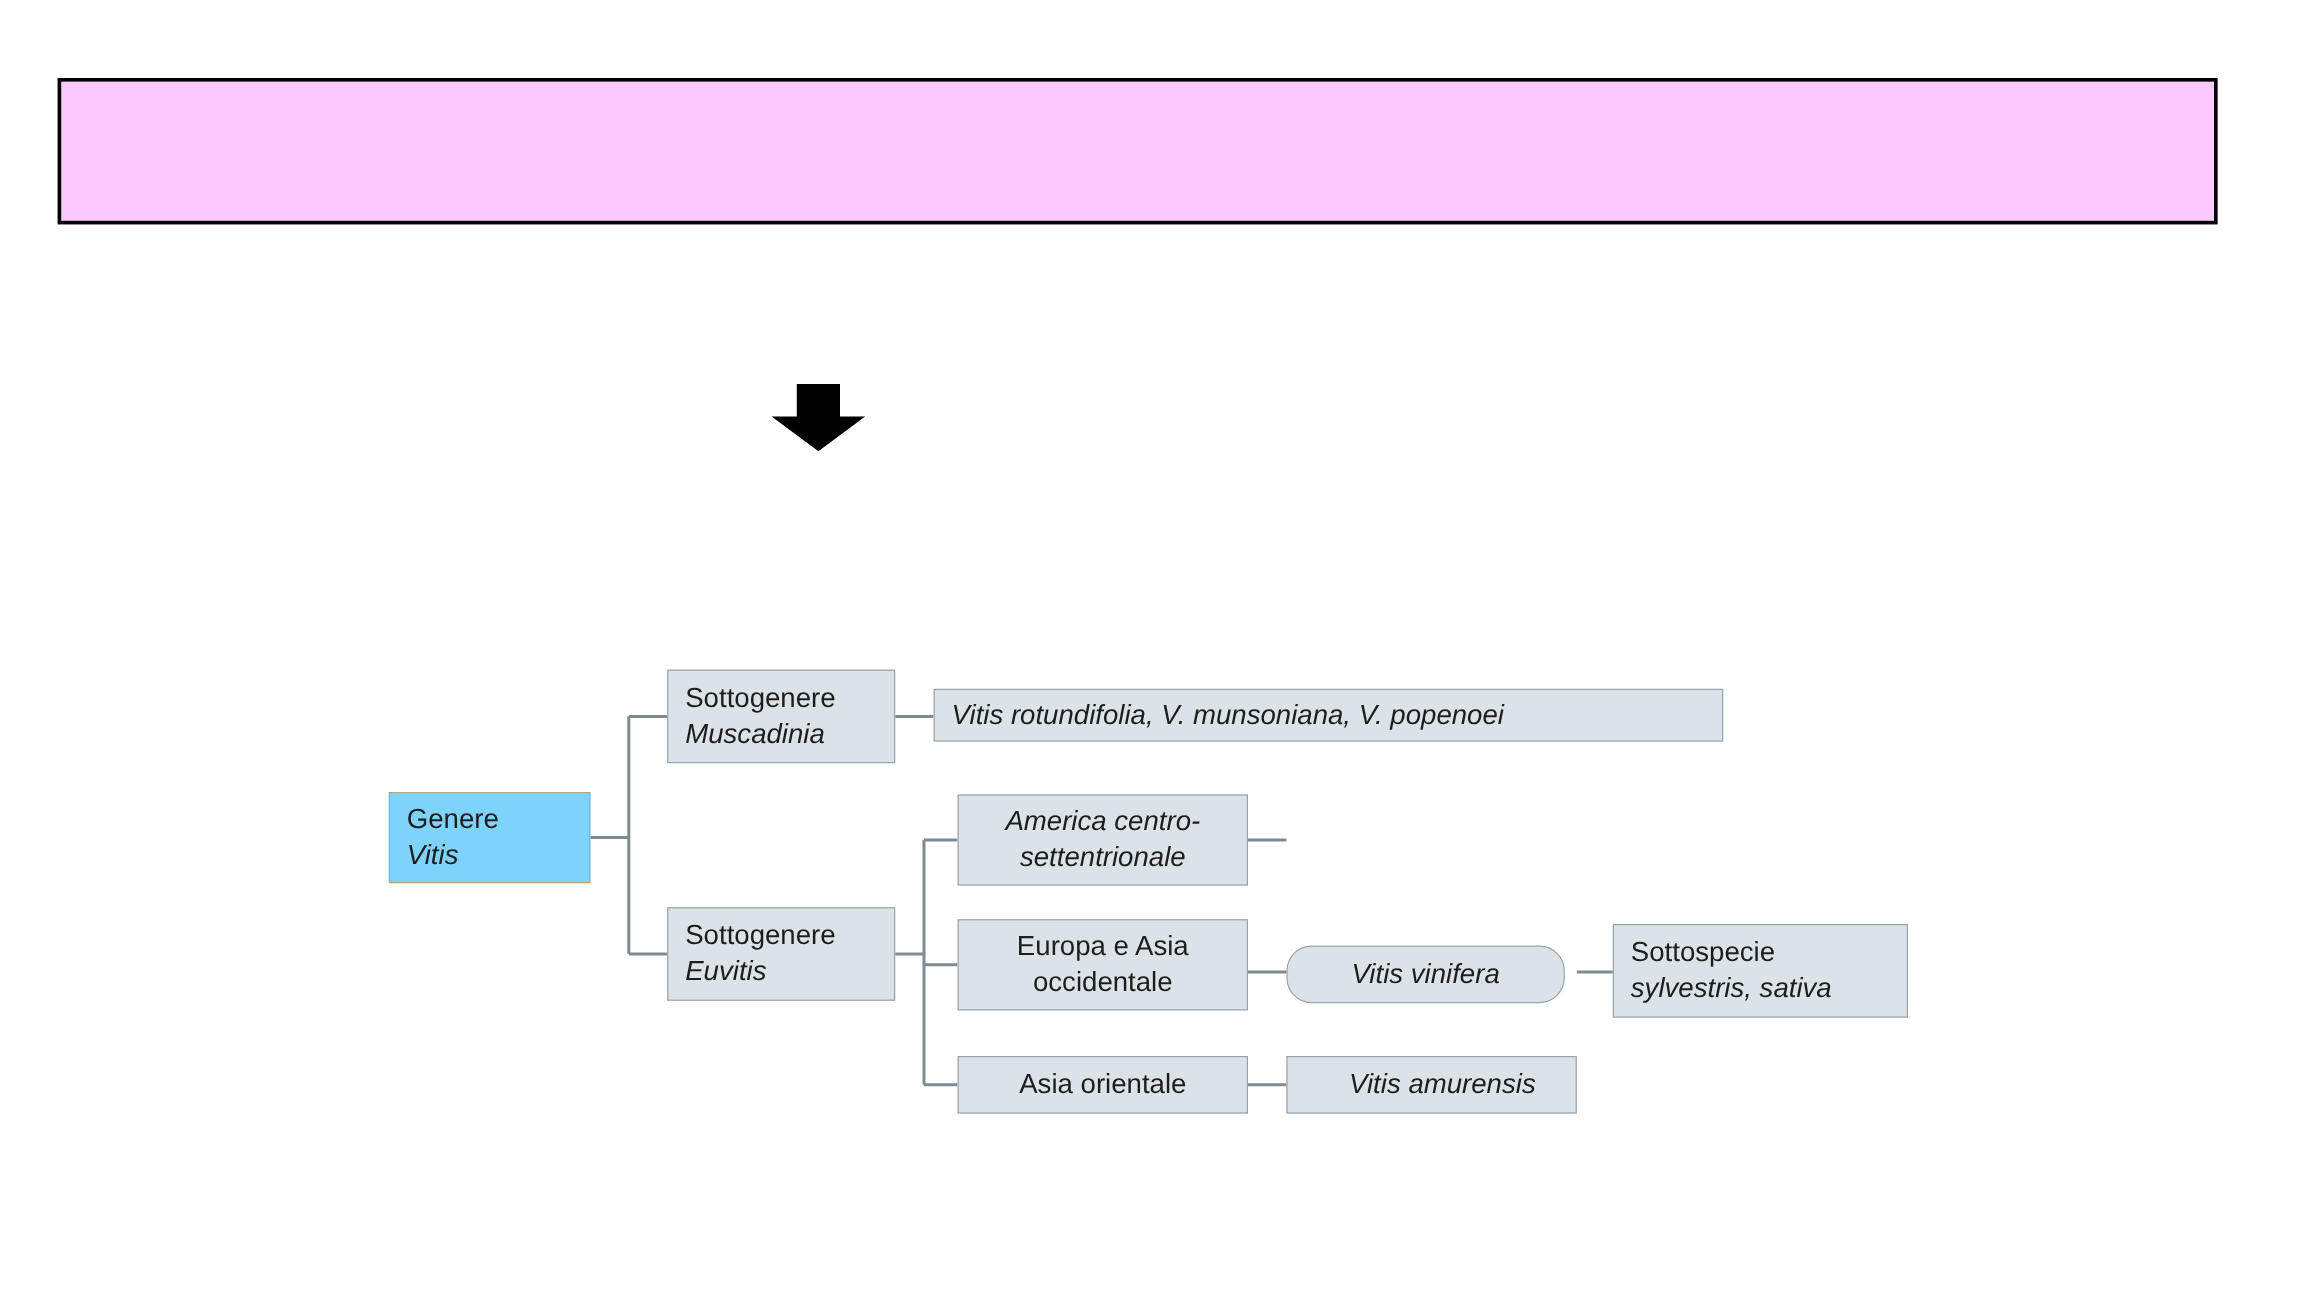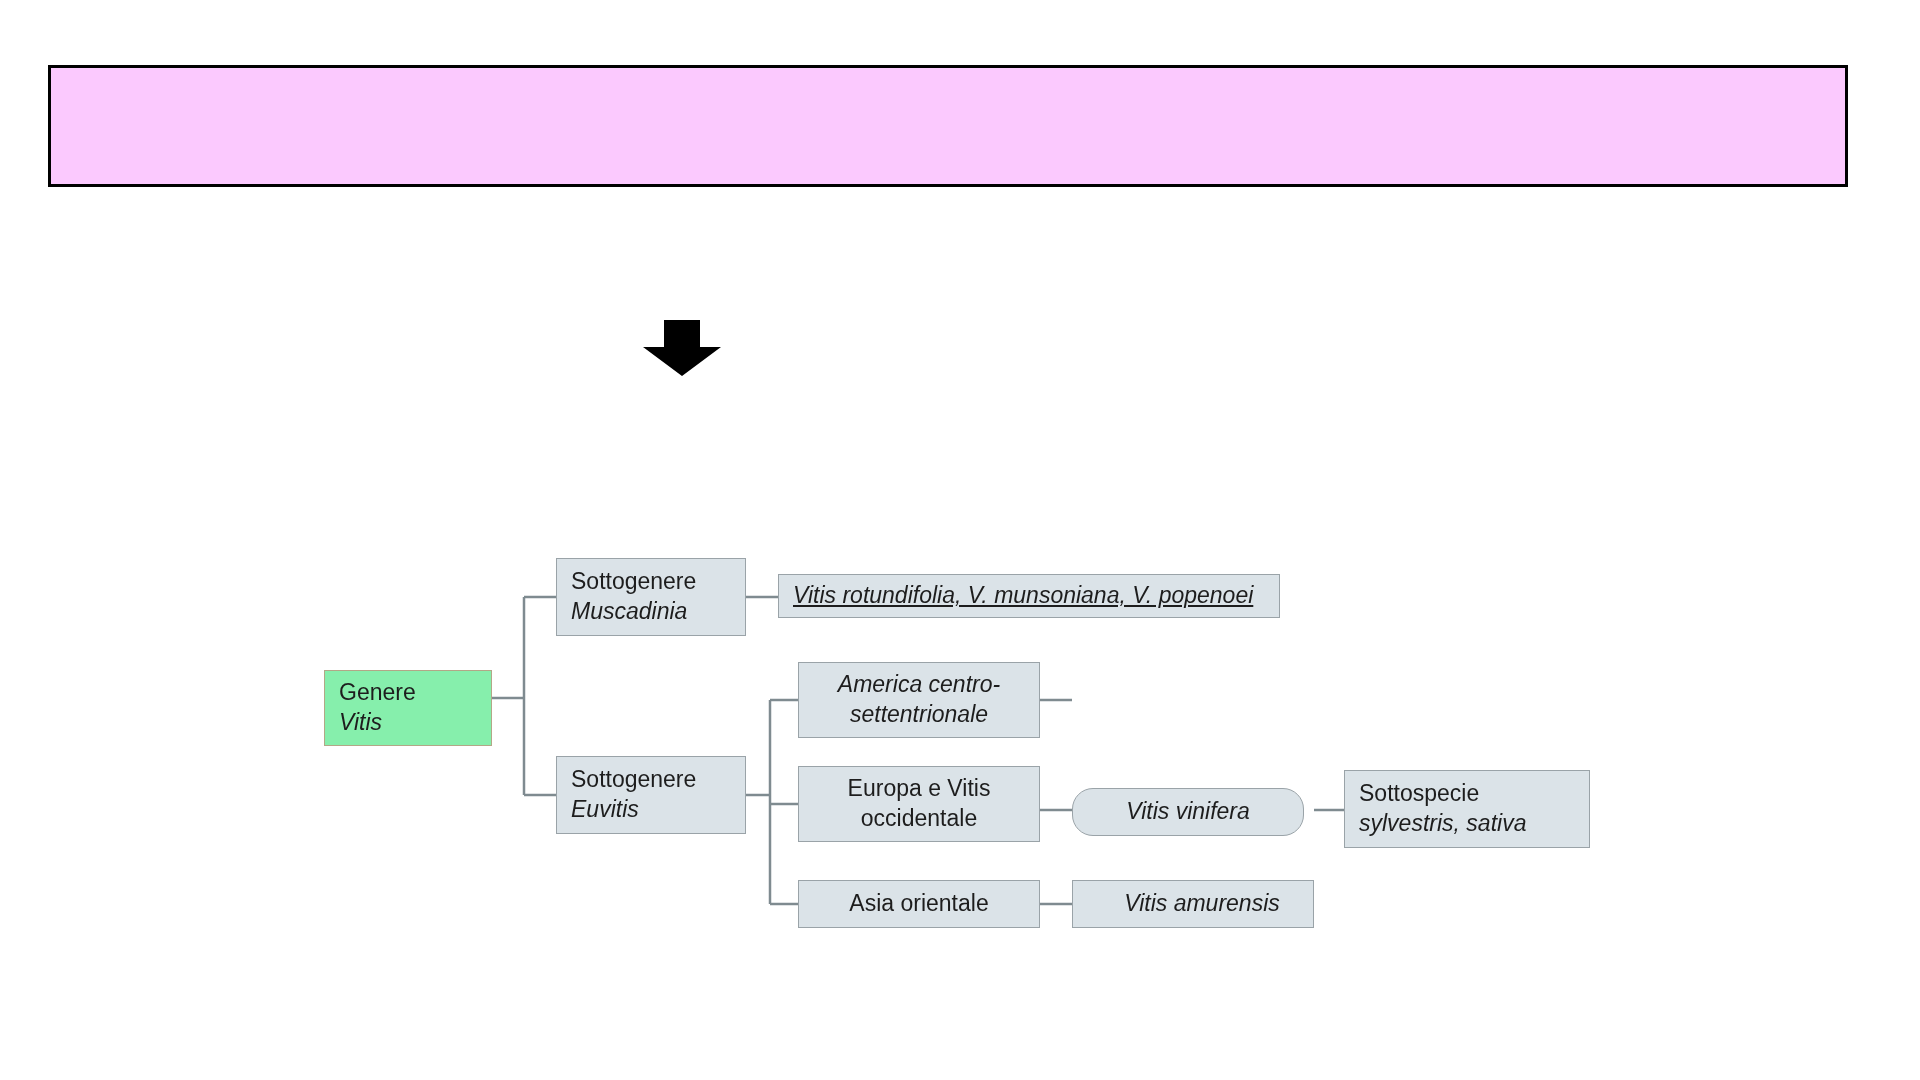--- a/index.html
+++ b/index.html
@@ -88,7 +88,7 @@
   
   #node-genus        { left: 324px; top: 660px;  width: 168px; height: 76px; }
   #node-muscadinia   { left: 556px; top: 558px;  width: 190px; height: 78px; }
-  #node-muscadinia-species { left: 778px; top: 574px; width: 502px; height: 44px; text-decoration: underline; }
+  #node-muscadinia-species { left: 778px; top: 574px; width: 658px; height: 44px; }
 
   #node-euvitis      { left: 556px; top: 756px;  width: 190px; height: 78px; }
 

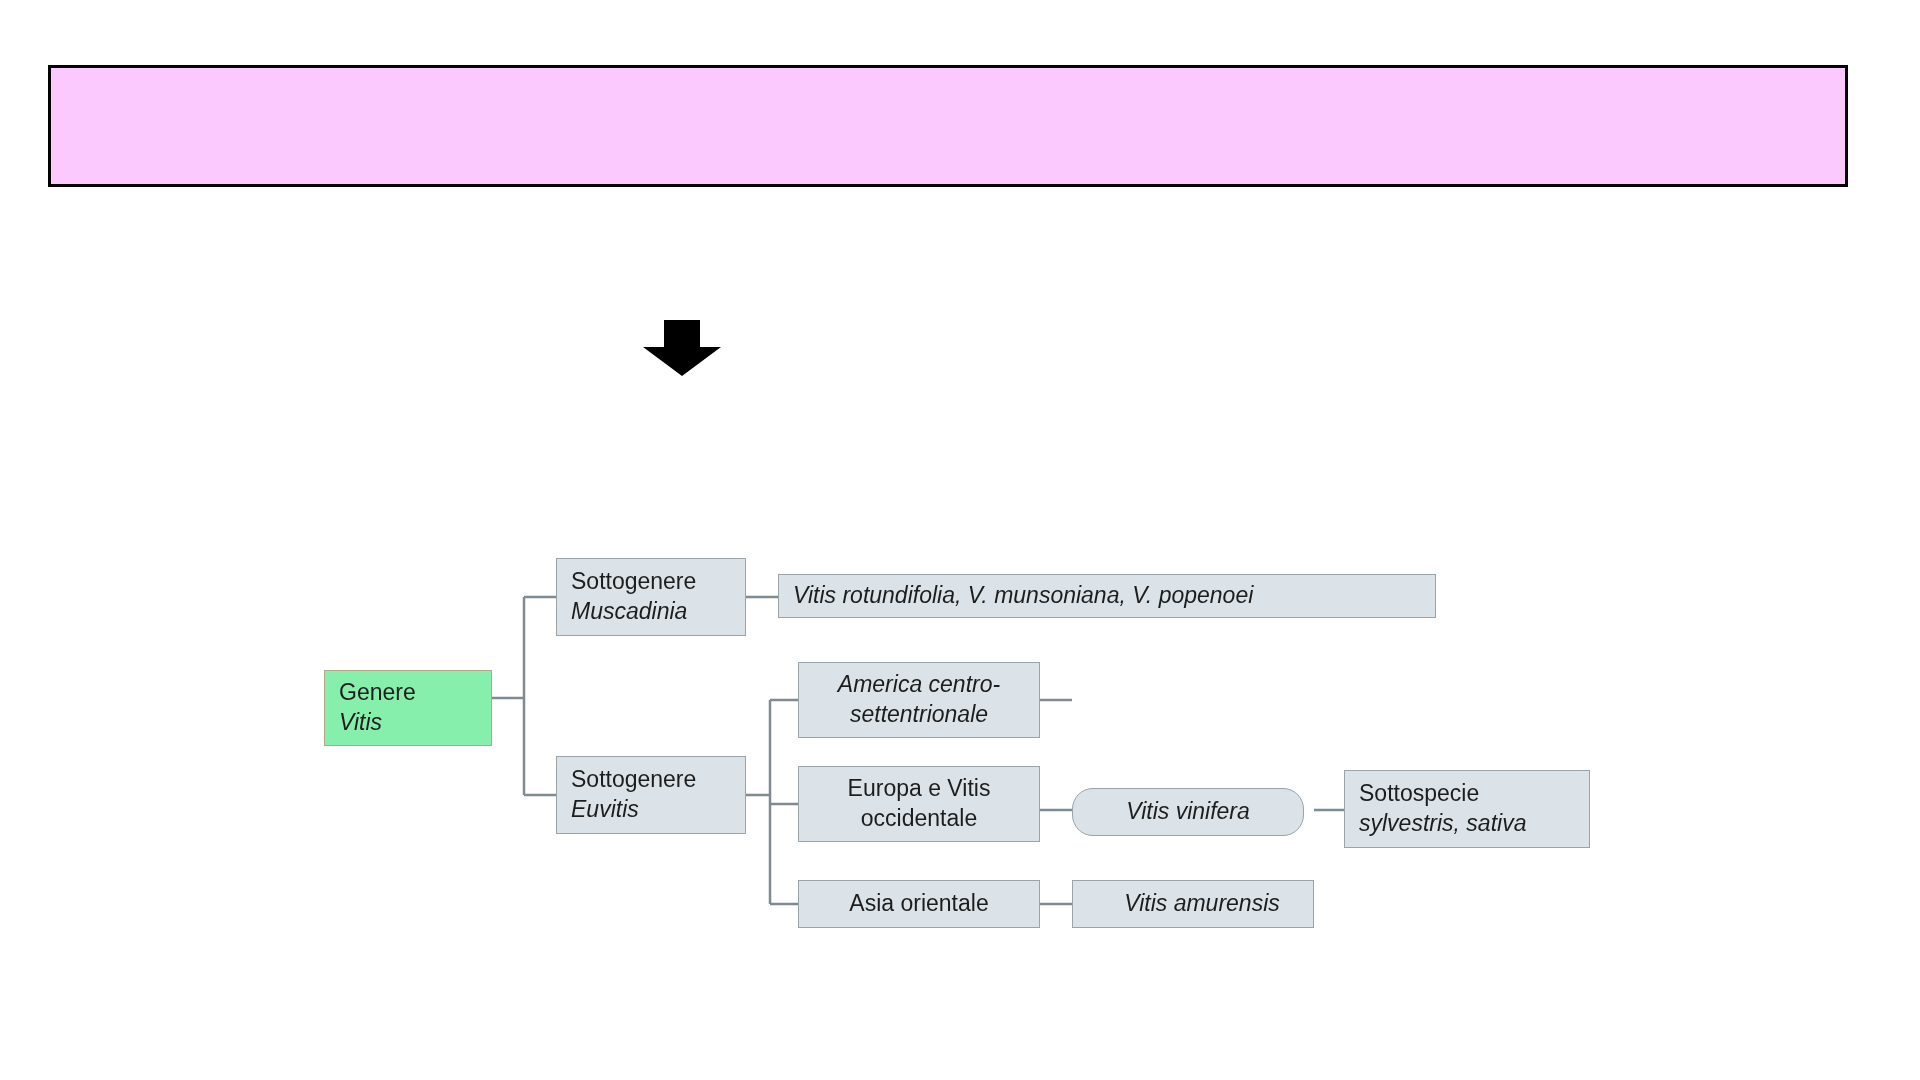--- a/index.html
+++ b/index.html
@@ -80,9 +80,8 @@
 
   
   .node.genus {
-    background: #86efac;
+    background: #7dd3fc;
     border: 1px solid #b3a787;
-    margin-top: 10px;
   }
 
   

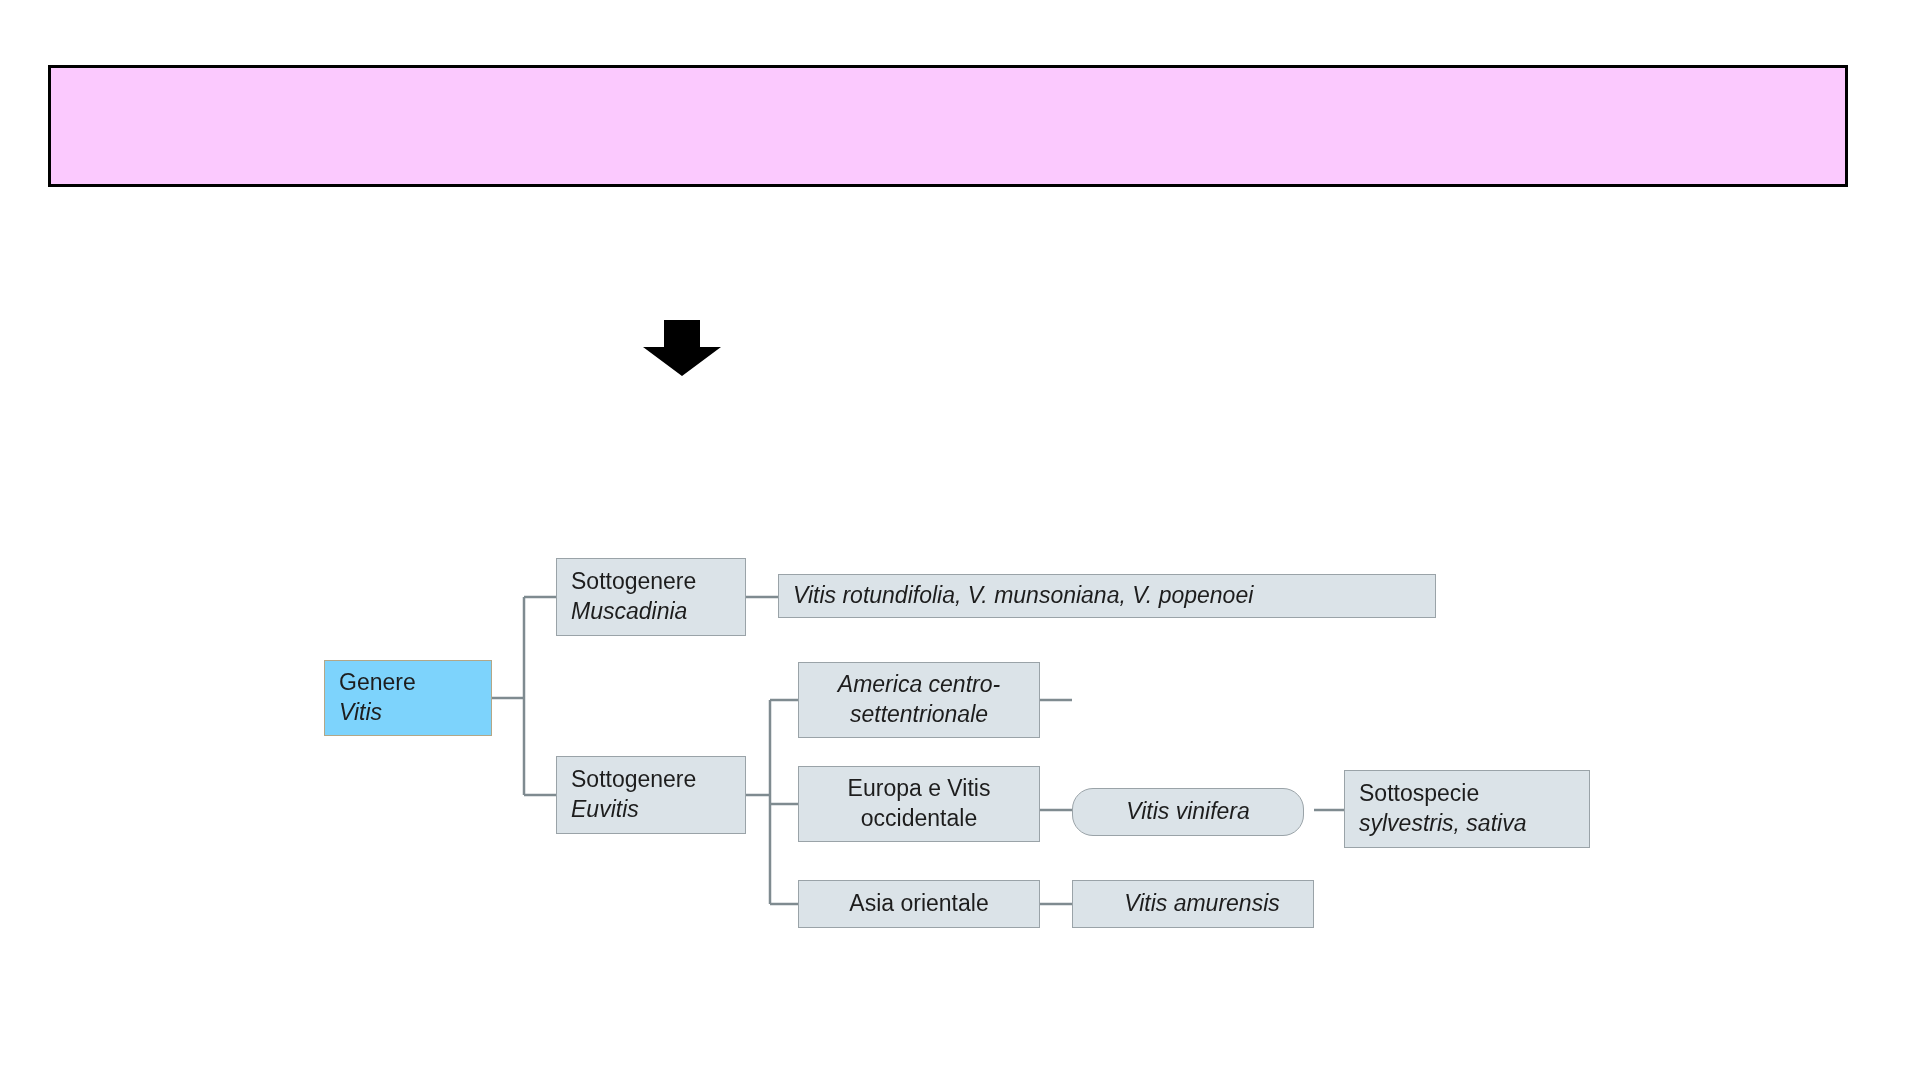--- a/index.html
+++ b/index.html
@@ -171,7 +171,7 @@
 
 
     <div class="node center" id="node-europa">
-      <span class="ln">Europa e Vitis</span>
+      <span class="ln">Europa e Asia</span>
       <span class="ln">occidentale</span>
     </div>
 

